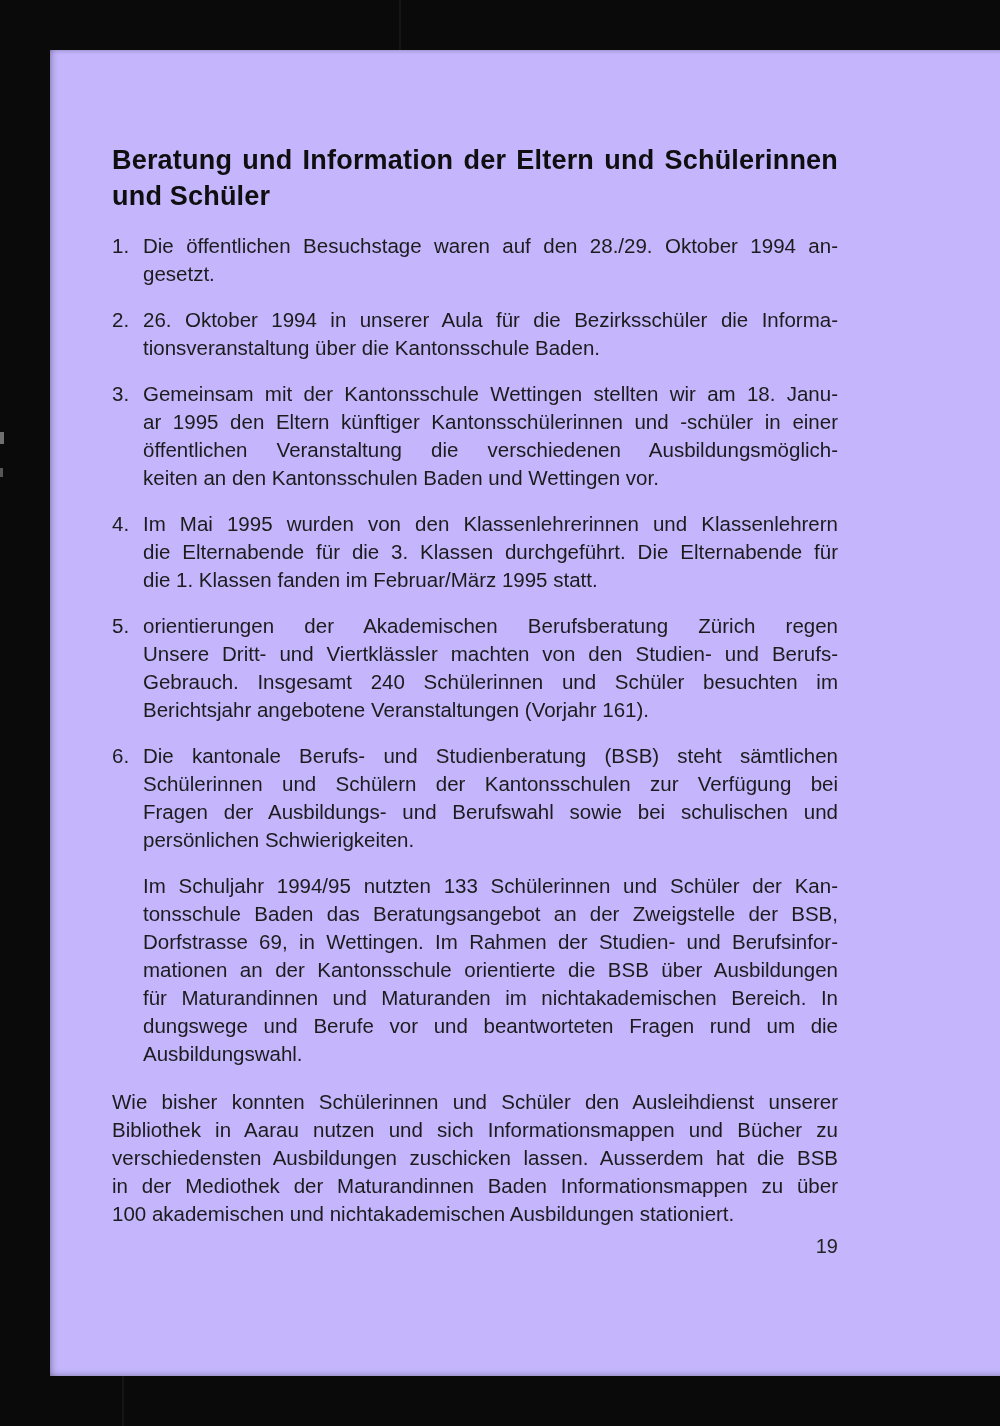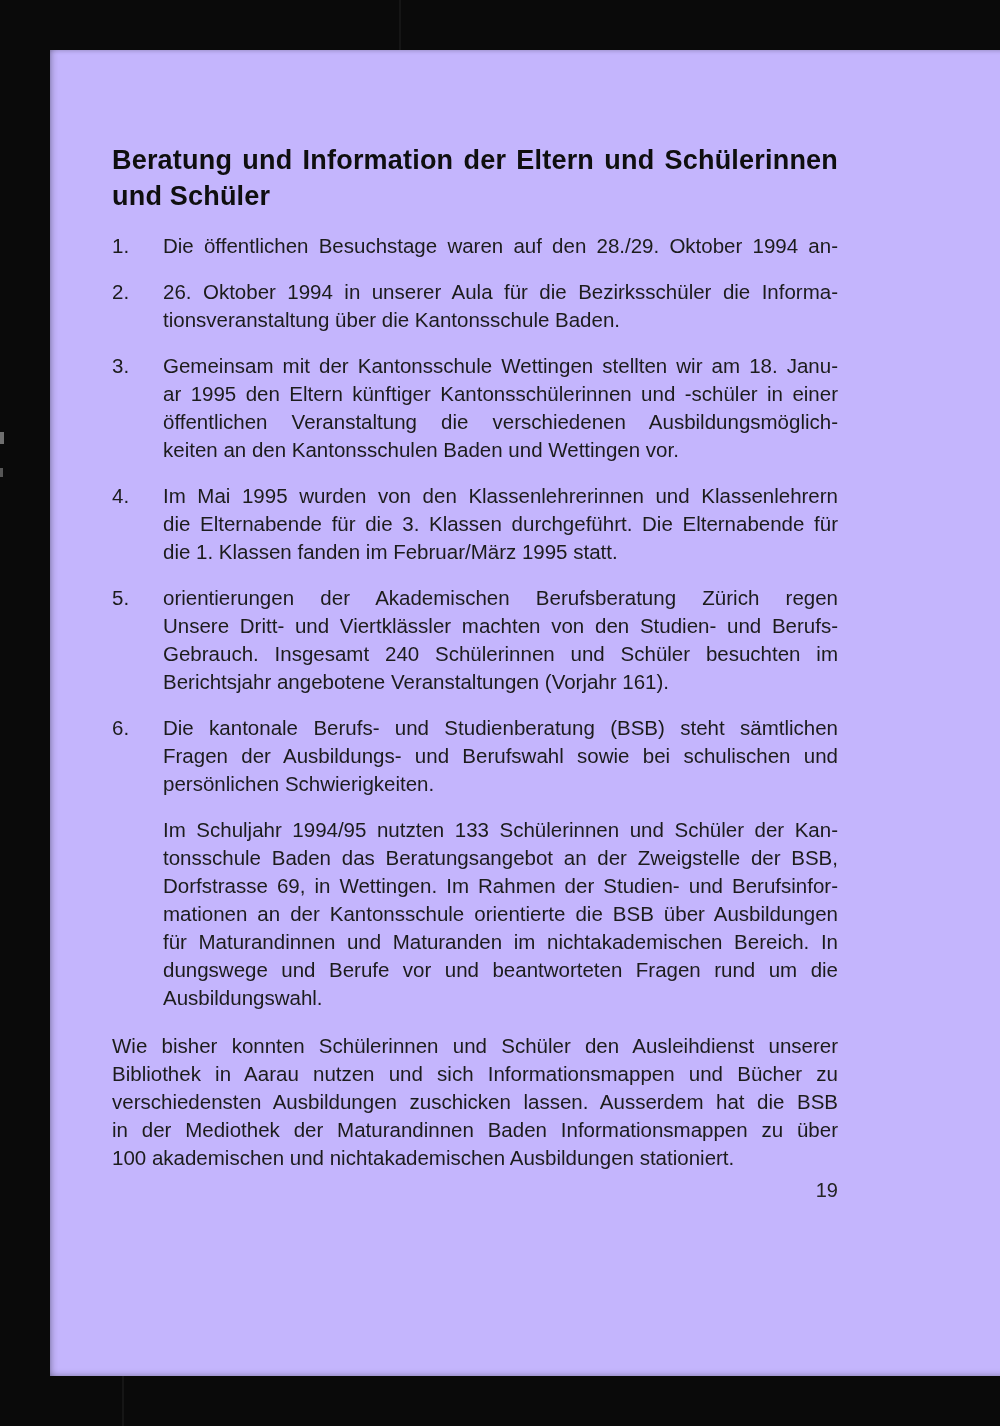--- a/index.html
+++ b/index.html
@@ -43,7 +43,7 @@
   .item { display: flex; margin-top: 18px; }
   .num { flex: 0 0 31px; line-height: 28px; }
   .itext { width: 695px; }
-  .para { margin-top: 18px; margin-left: 20px; }
+  .para { margin-top: 18px; }
   .para.first { margin-top: 0; }
   .closing { margin-top: 20px; width: 726px; }
   .pagenum {

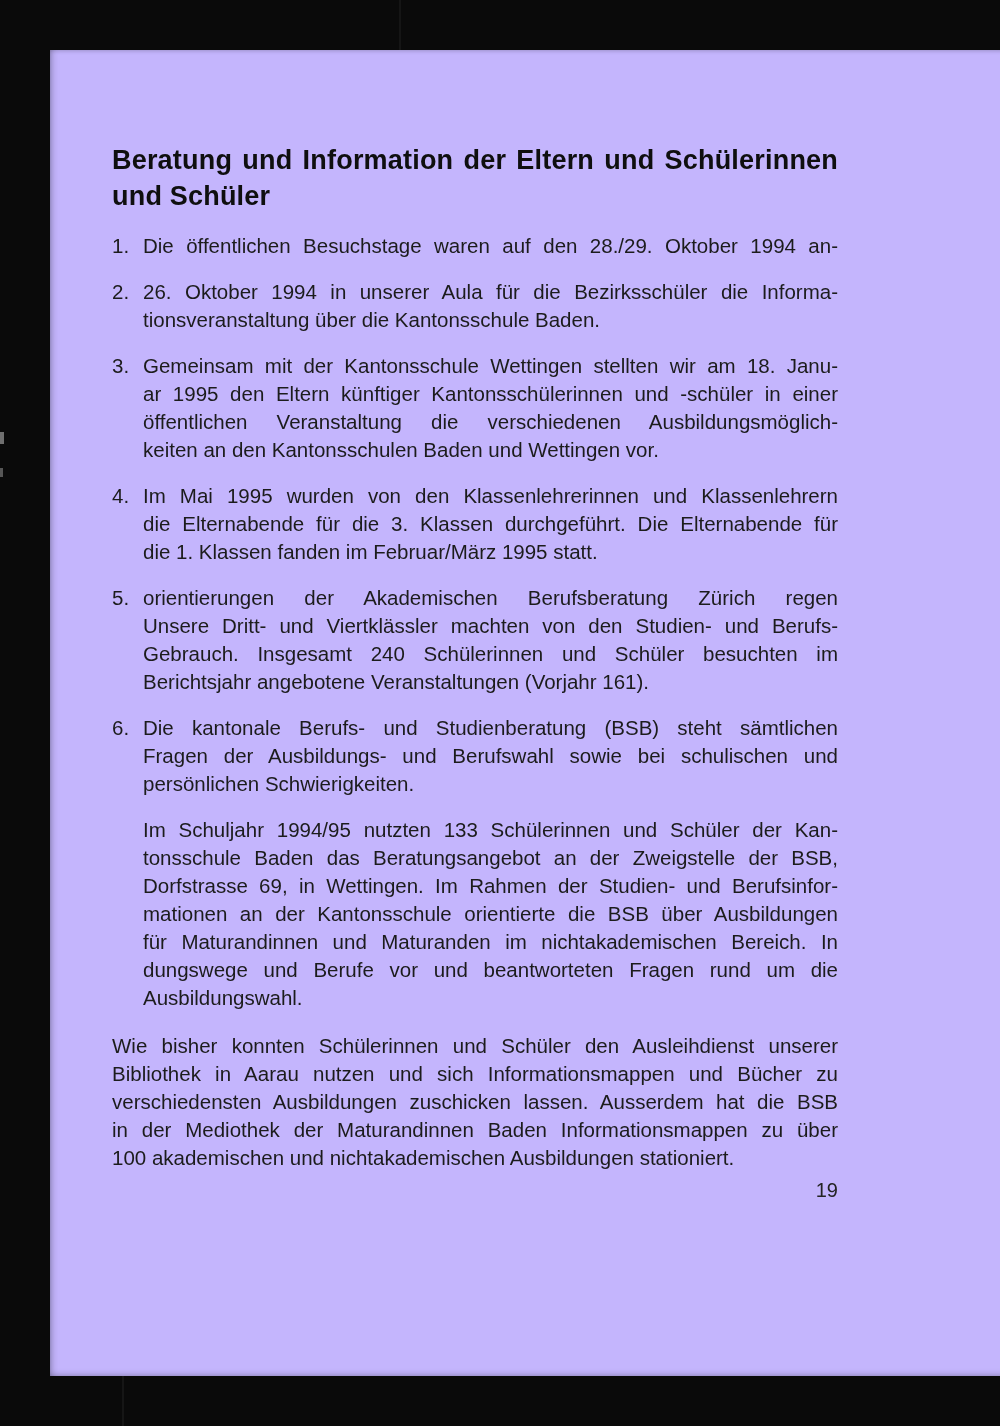--- a/index.html
+++ b/index.html
@@ -76,6 +76,7 @@
             <div class="itext">
               <div class="para first">
                 <div class="ln j">Die öffentlichen Besuchstage waren auf den 28./29. Oktober 1994 an-</div>
+                <div class="ln">gesetzt.</div>
               </div>
             </div>
           </div>

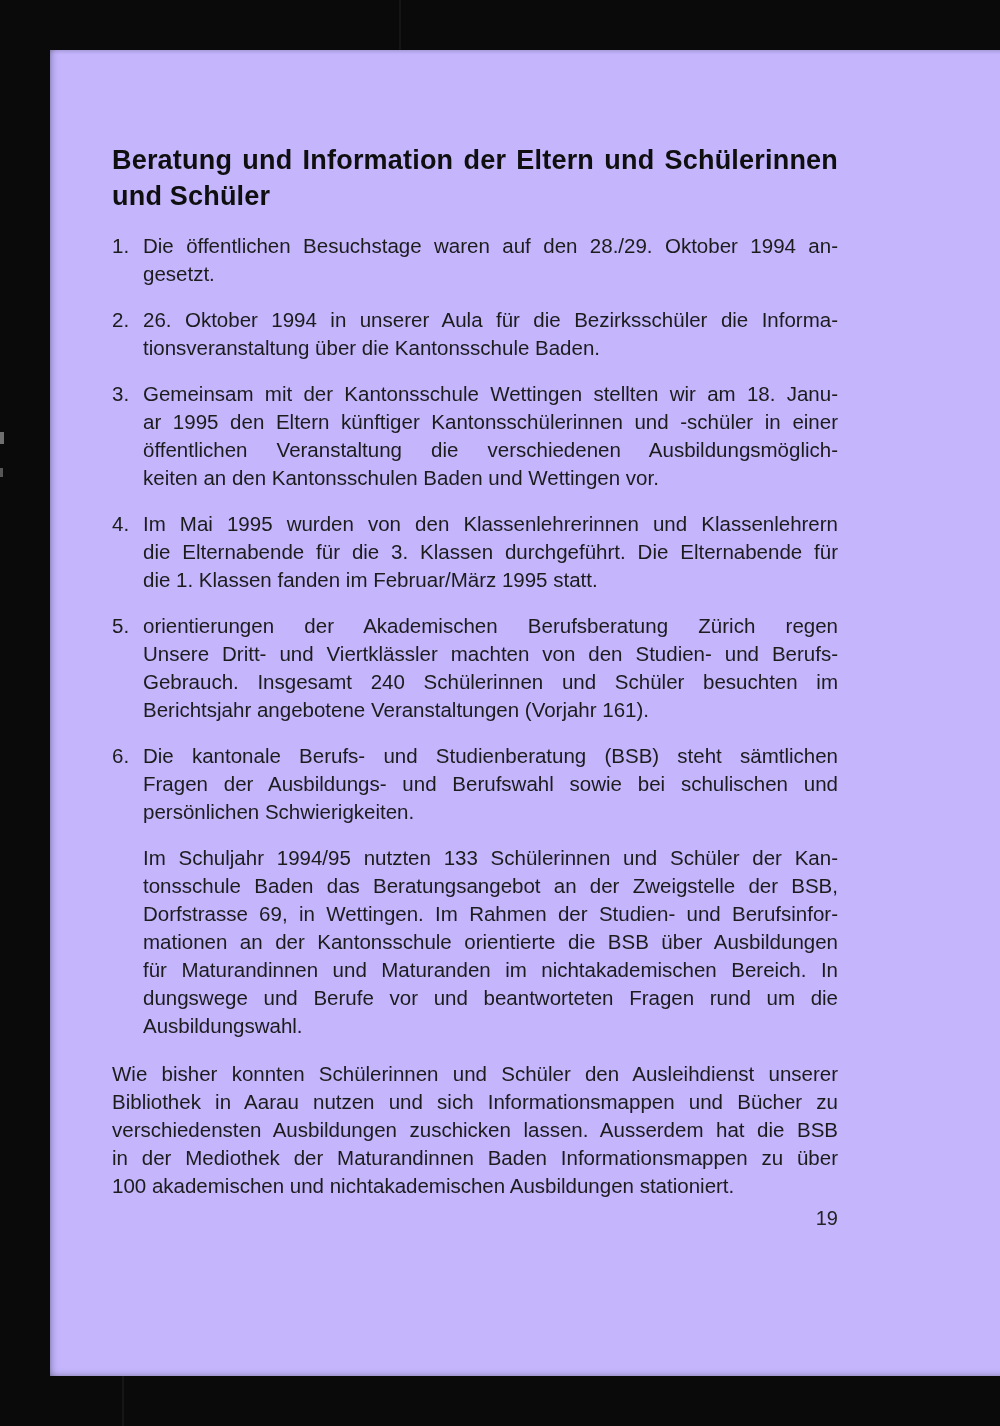--- a/index.html
+++ b/index.html
@@ -126,6 +126,7 @@
             <div class="itext">
               <div class="para first">
                 <div class="ln j">Die kantonale Berufs- und Studienberatung (BSB) steht sämtlichen</div>
+                <div class="ln j">Schülerinnen und Schülern der Kantonsschulen zur Verfügung bei</div>
                 <div class="ln j">Fragen der Ausbildungs- und Berufswahl sowie bei schulischen und</div>
                 <div class="ln">persönlichen Schwierigkeiten.</div>
               </div>

